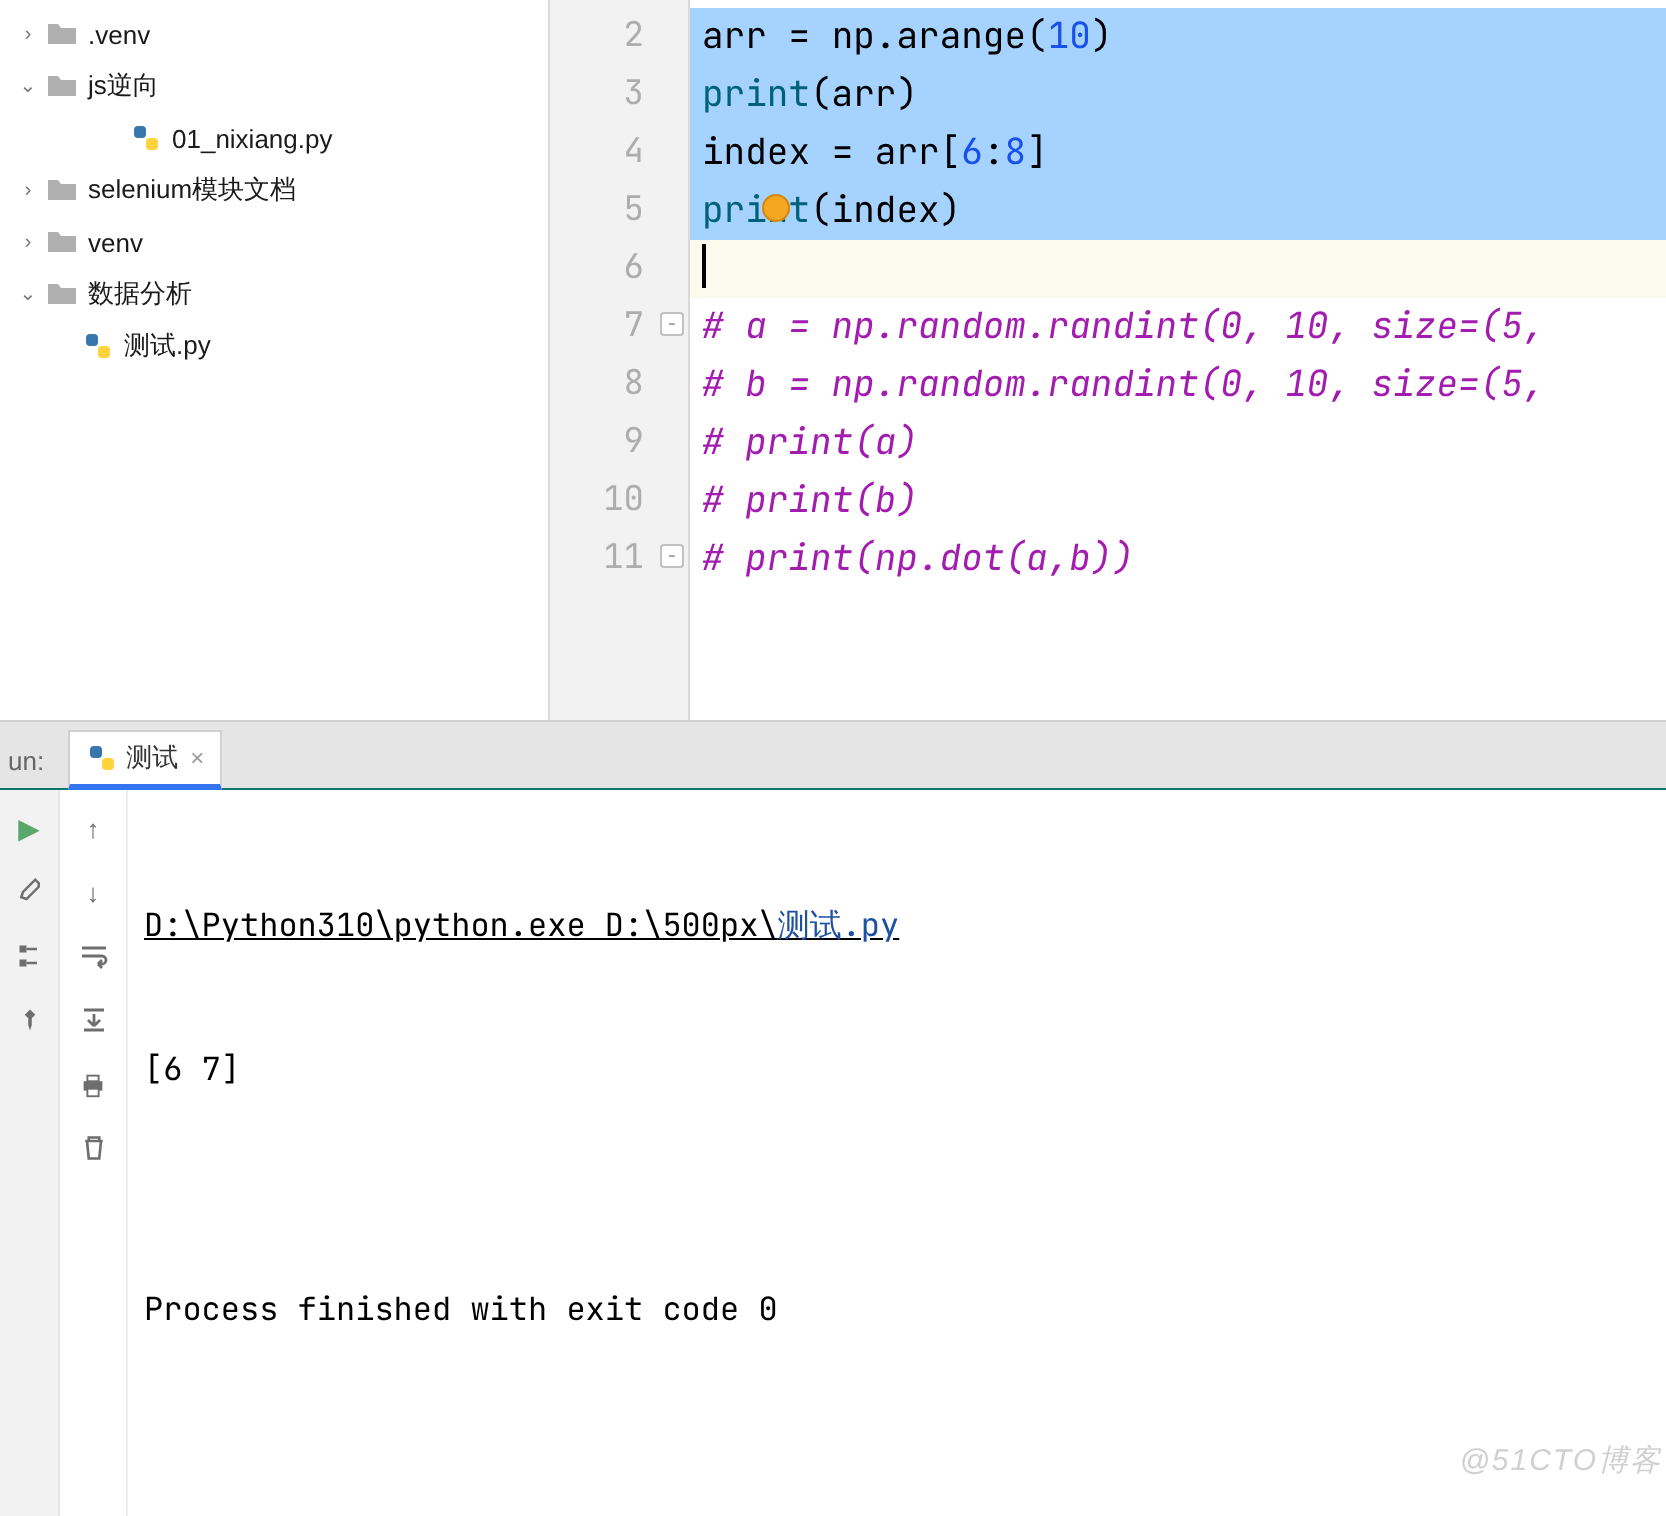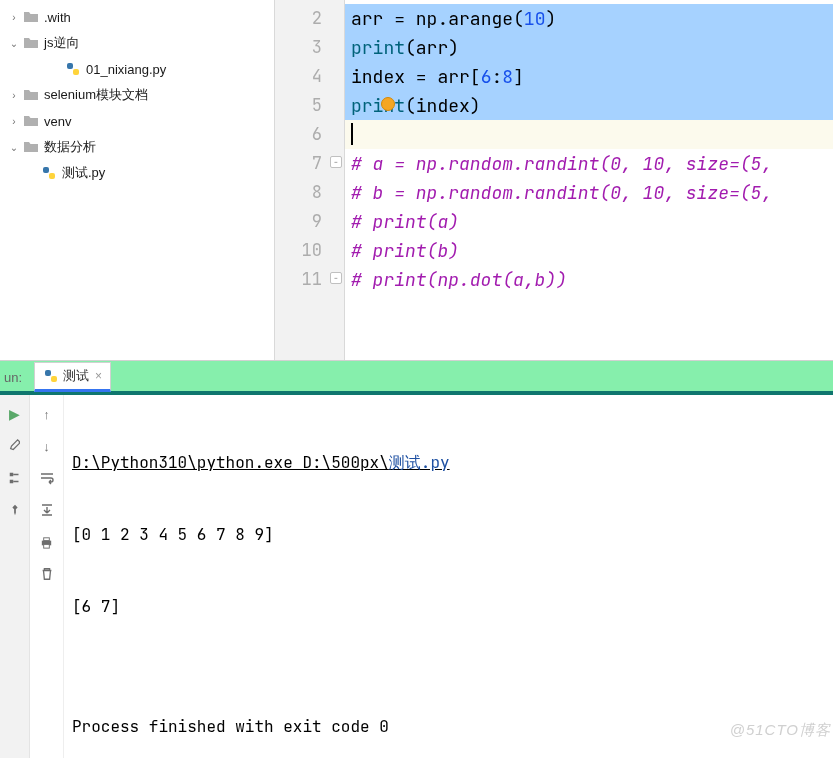--- a/index.html
+++ b/index.html
@@ -66,7 +66,7 @@
             <path d="M1 3h5l1.5 2H15v8H1z" fill="#b0b0b0"></path>
           </svg>
         </span>
-        <span class="tree-label">.with</span>
+        <span class="tree-label">.venv</span>
       </div>
       <div class="tree-item indent0">
         <span class="arrow">⌄</span>

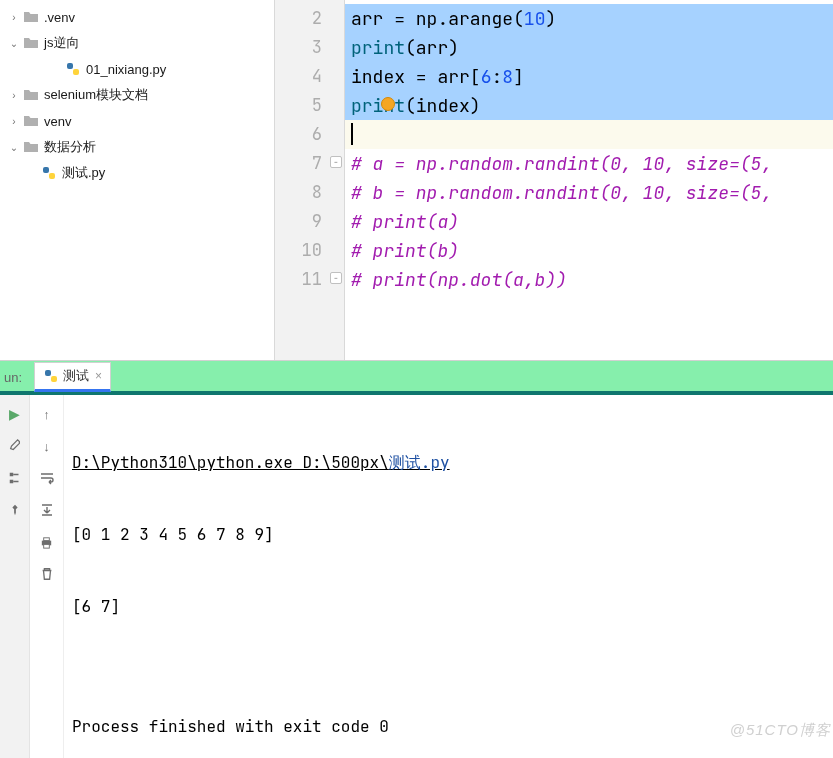--- a/index.html
+++ b/index.html
@@ -35,7 +35,7 @@
   .bulb { position: absolute; left: 36px; top: 6px; width: 14px; height: 14px; background: #f5a623; border-radius: 50%; border: 1px solid #d48806; }
 
   .run-panel { border-top: 1px solid #d1d1d1; display: flex; flex-direction: column; height: 398px; }
-  .run-header { height: 34px; display: flex; align-items: flex-end; border-bottom: 4px solid #0f766e; background: #86efac; padding-left: 4px; }
+  .run-header { height: 34px; display: flex; align-items: flex-end; border-bottom: 1px solid #0f766e; background: #e5e5e5; padding-left: 4px; }
   .run-label { font-size: 13px; color: #666; padding: 0 10px 6px 0; }
   .run-tab { display: flex; align-items: center; height: 30px; padding: 0 8px; background: #fff; border: 1px solid #d1d1d1; border-bottom: 1px solid #fff; position: relative; bottom: -1px; margin-left: 2px; }
   .run-tab .py-icon { width: 16px; height: 16px; margin-right: 4px; }

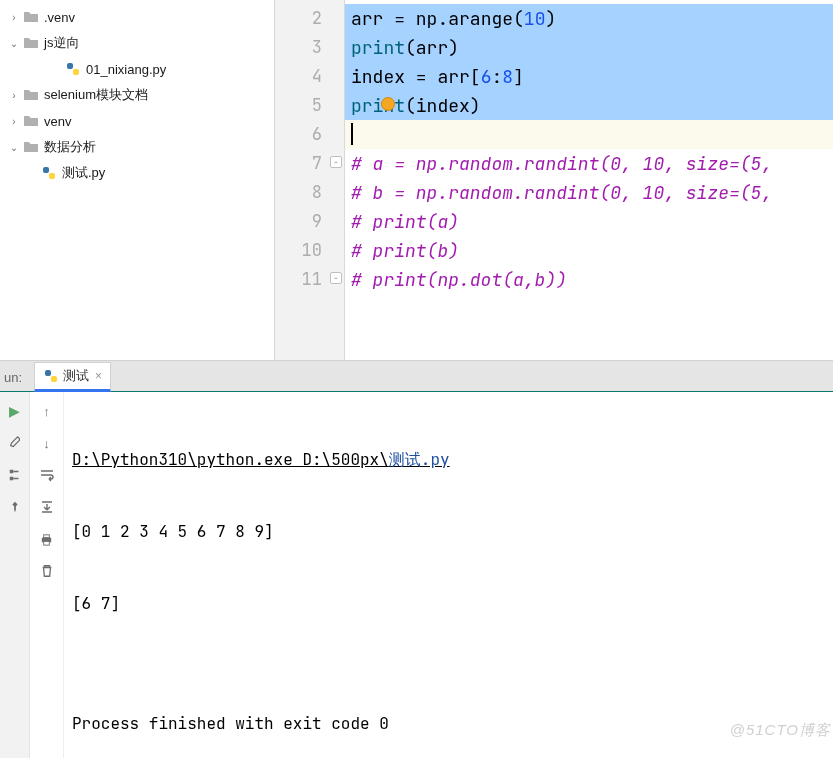--- a/index.html
+++ b/index.html
@@ -205,7 +205,6 @@
     </div>
     <div class="run-output">
       <div class="out-path"><span>D:\Python310\python.exe D:\500px\</span><span class="hl">测试.py</span></div>
-      <div>[0 1 2 3 4 5 6 7 8 9]</div>
       <div>[6 7]</div>
       <div></div>
       <div>Process finished with exit code 0</div>

